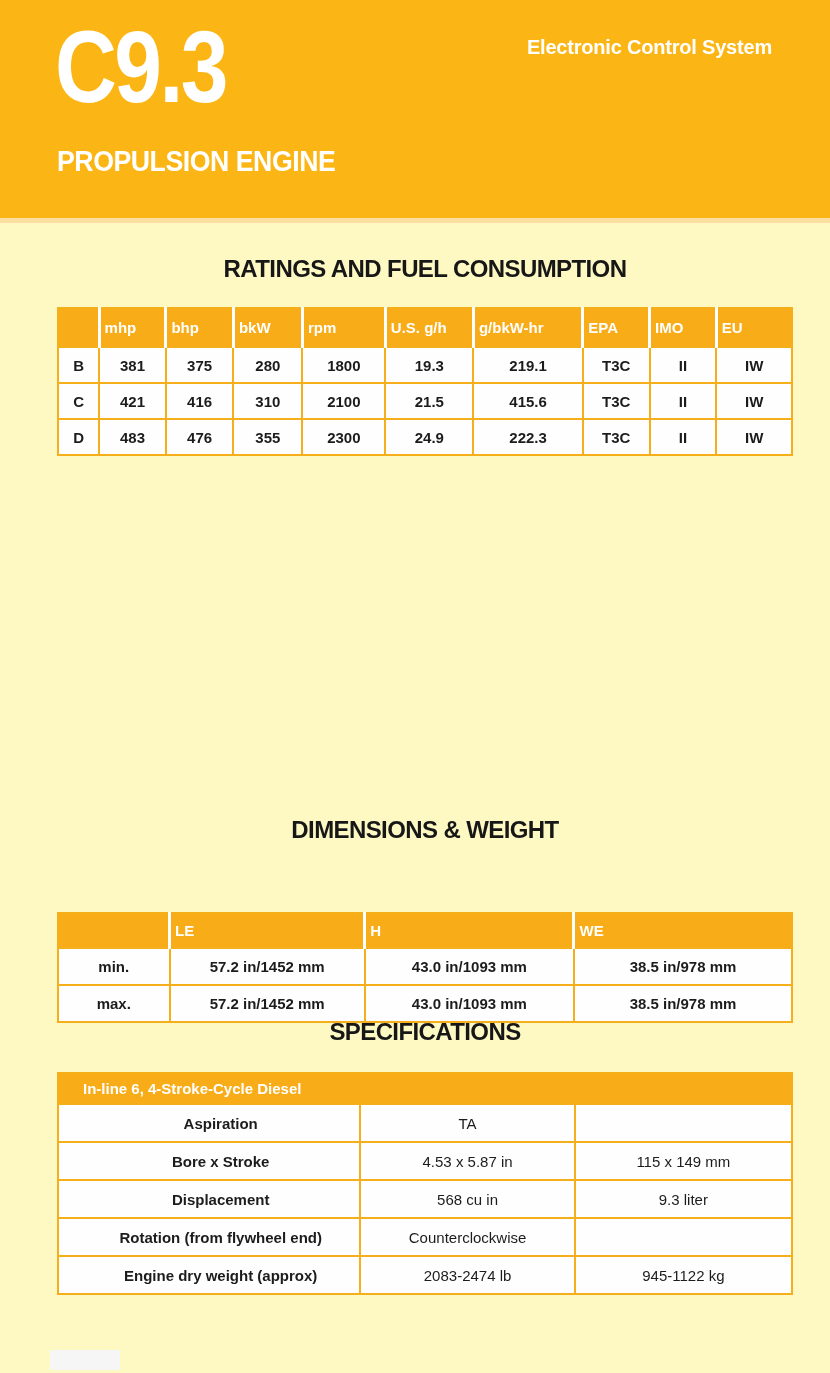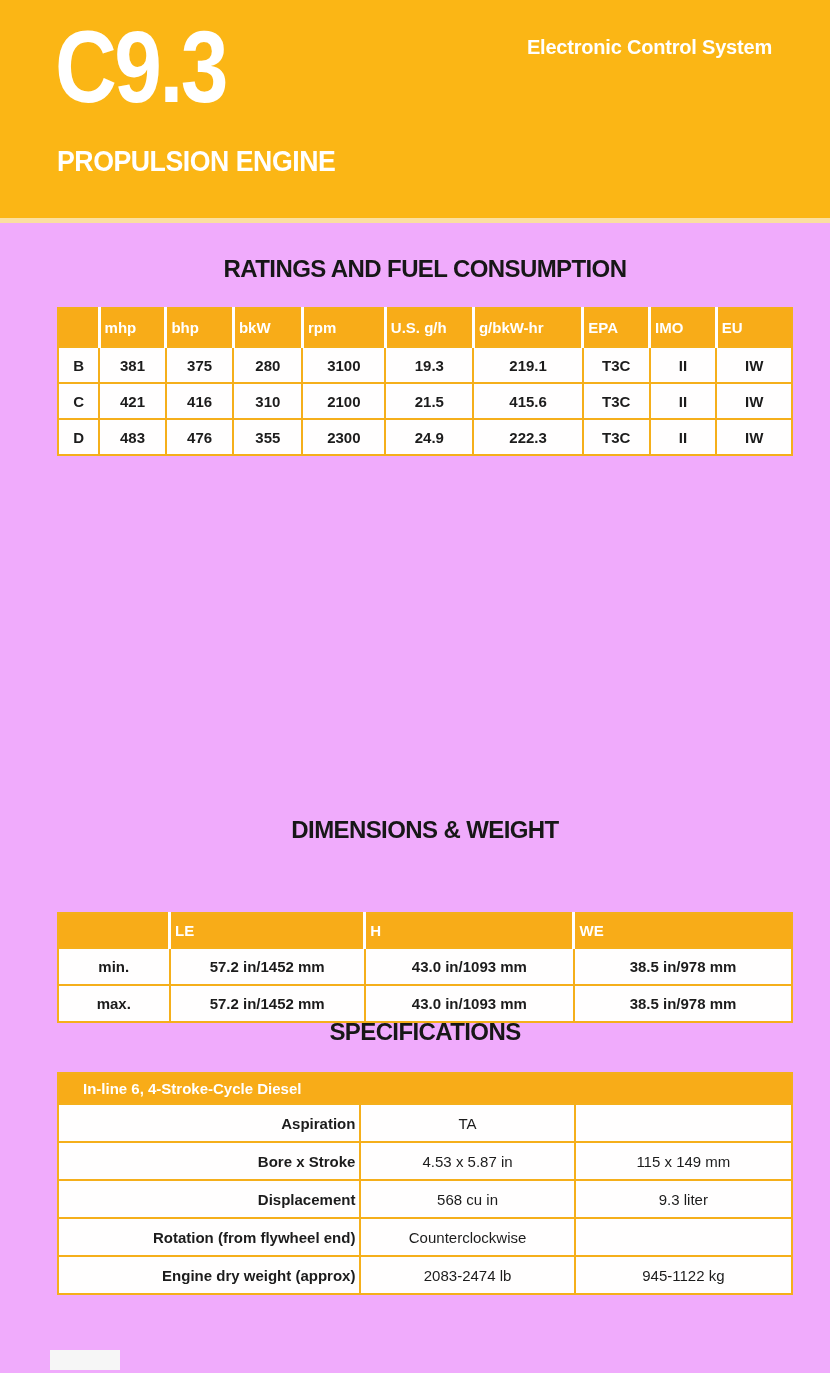--- a/index.html
+++ b/index.html
@@ -7,7 +7,7 @@
     position:relative;
     width:830px;height:1373px;
     margin:0 auto;
-    background:#f0abfc;
+    background:#fef9c3;
     overflow:hidden;
     font-family:"Liberation Sans", sans-serif;
   }

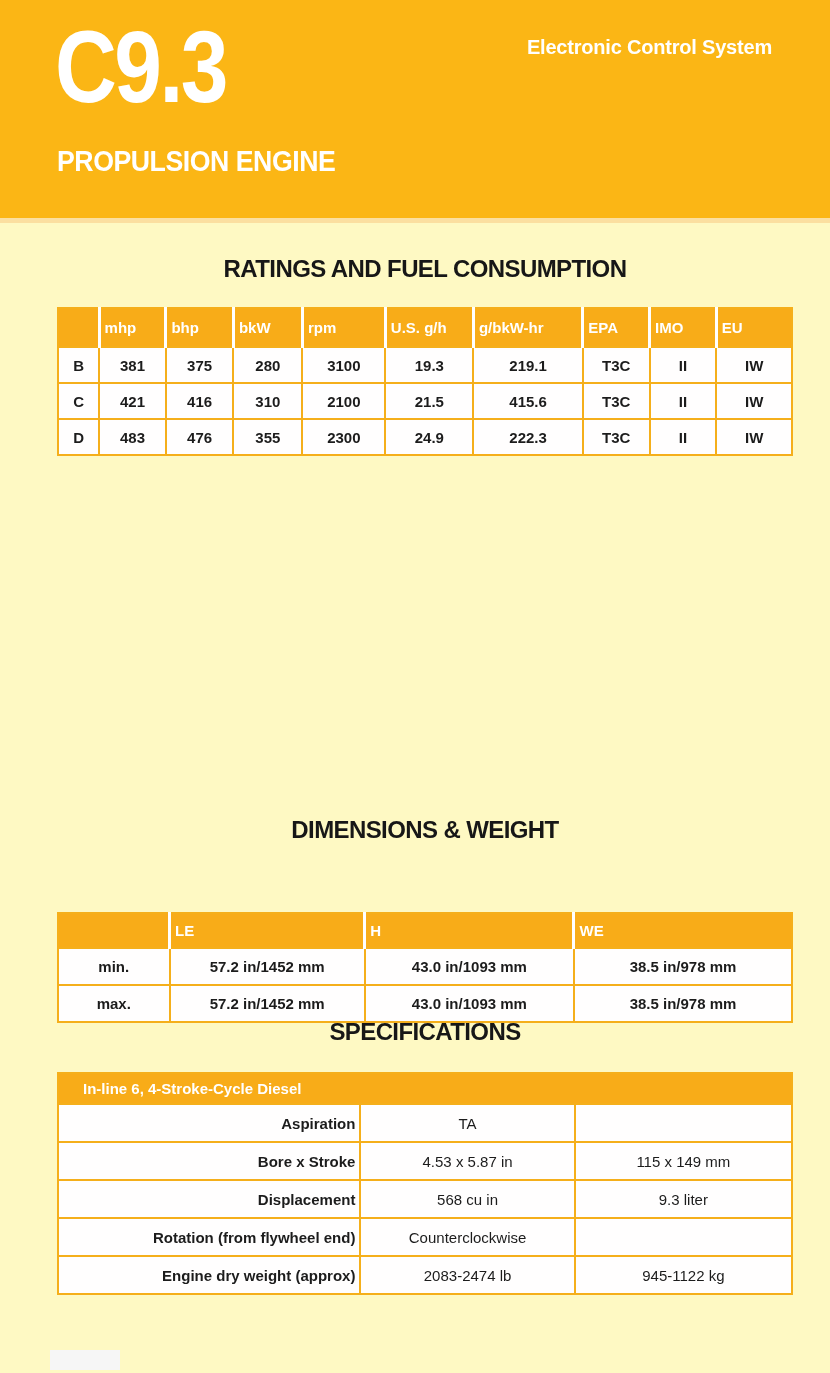--- a/index.html
+++ b/index.html
@@ -133,7 +133,7 @@
         <td>381</td>
         <td>375</td>
         <td>280</td>
-        <td>3100</td>
+        <td>1800</td>
         <td>19.3</td>
         <td>219.1</td>
         <td>T3C</td>

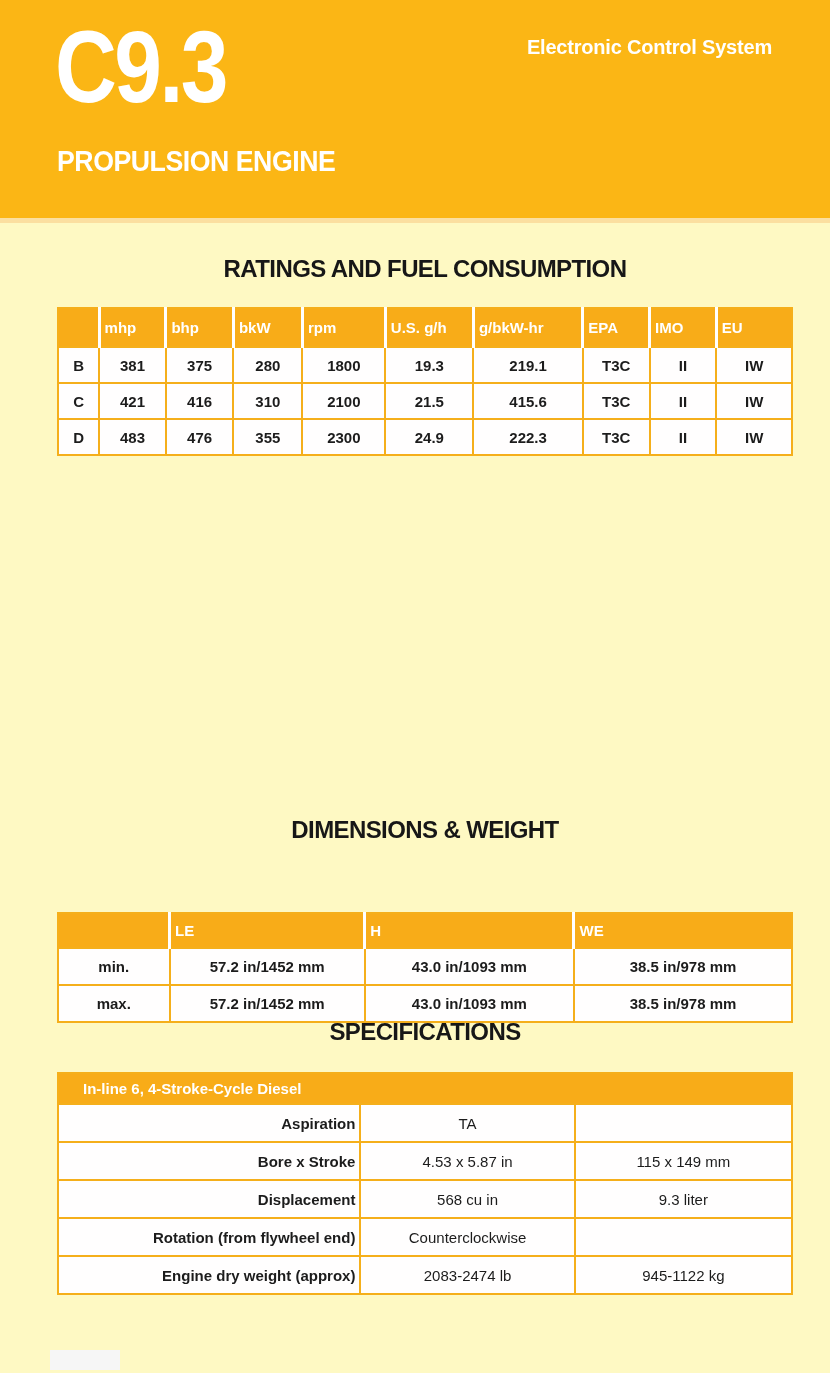--- a/index.html
+++ b/index.html
@@ -79,7 +79,7 @@
   #specs-table th{height:29px;border-left:2px solid var(--border,#F5AF1B);padding-left:24px;}
   #specs-table td{height:36px;font-weight:normal;}
   .row-label{font-weight:bold !important;}
-  #specs-table td.row-label{text-align:right;padding-left:27px;}
+  #specs-table td.row-label{text-align:center;padding-left:27px;}
   
   #bottom-smudge{
     position:absolute;left:50px;top:1350px;width:70px;height:20px;

